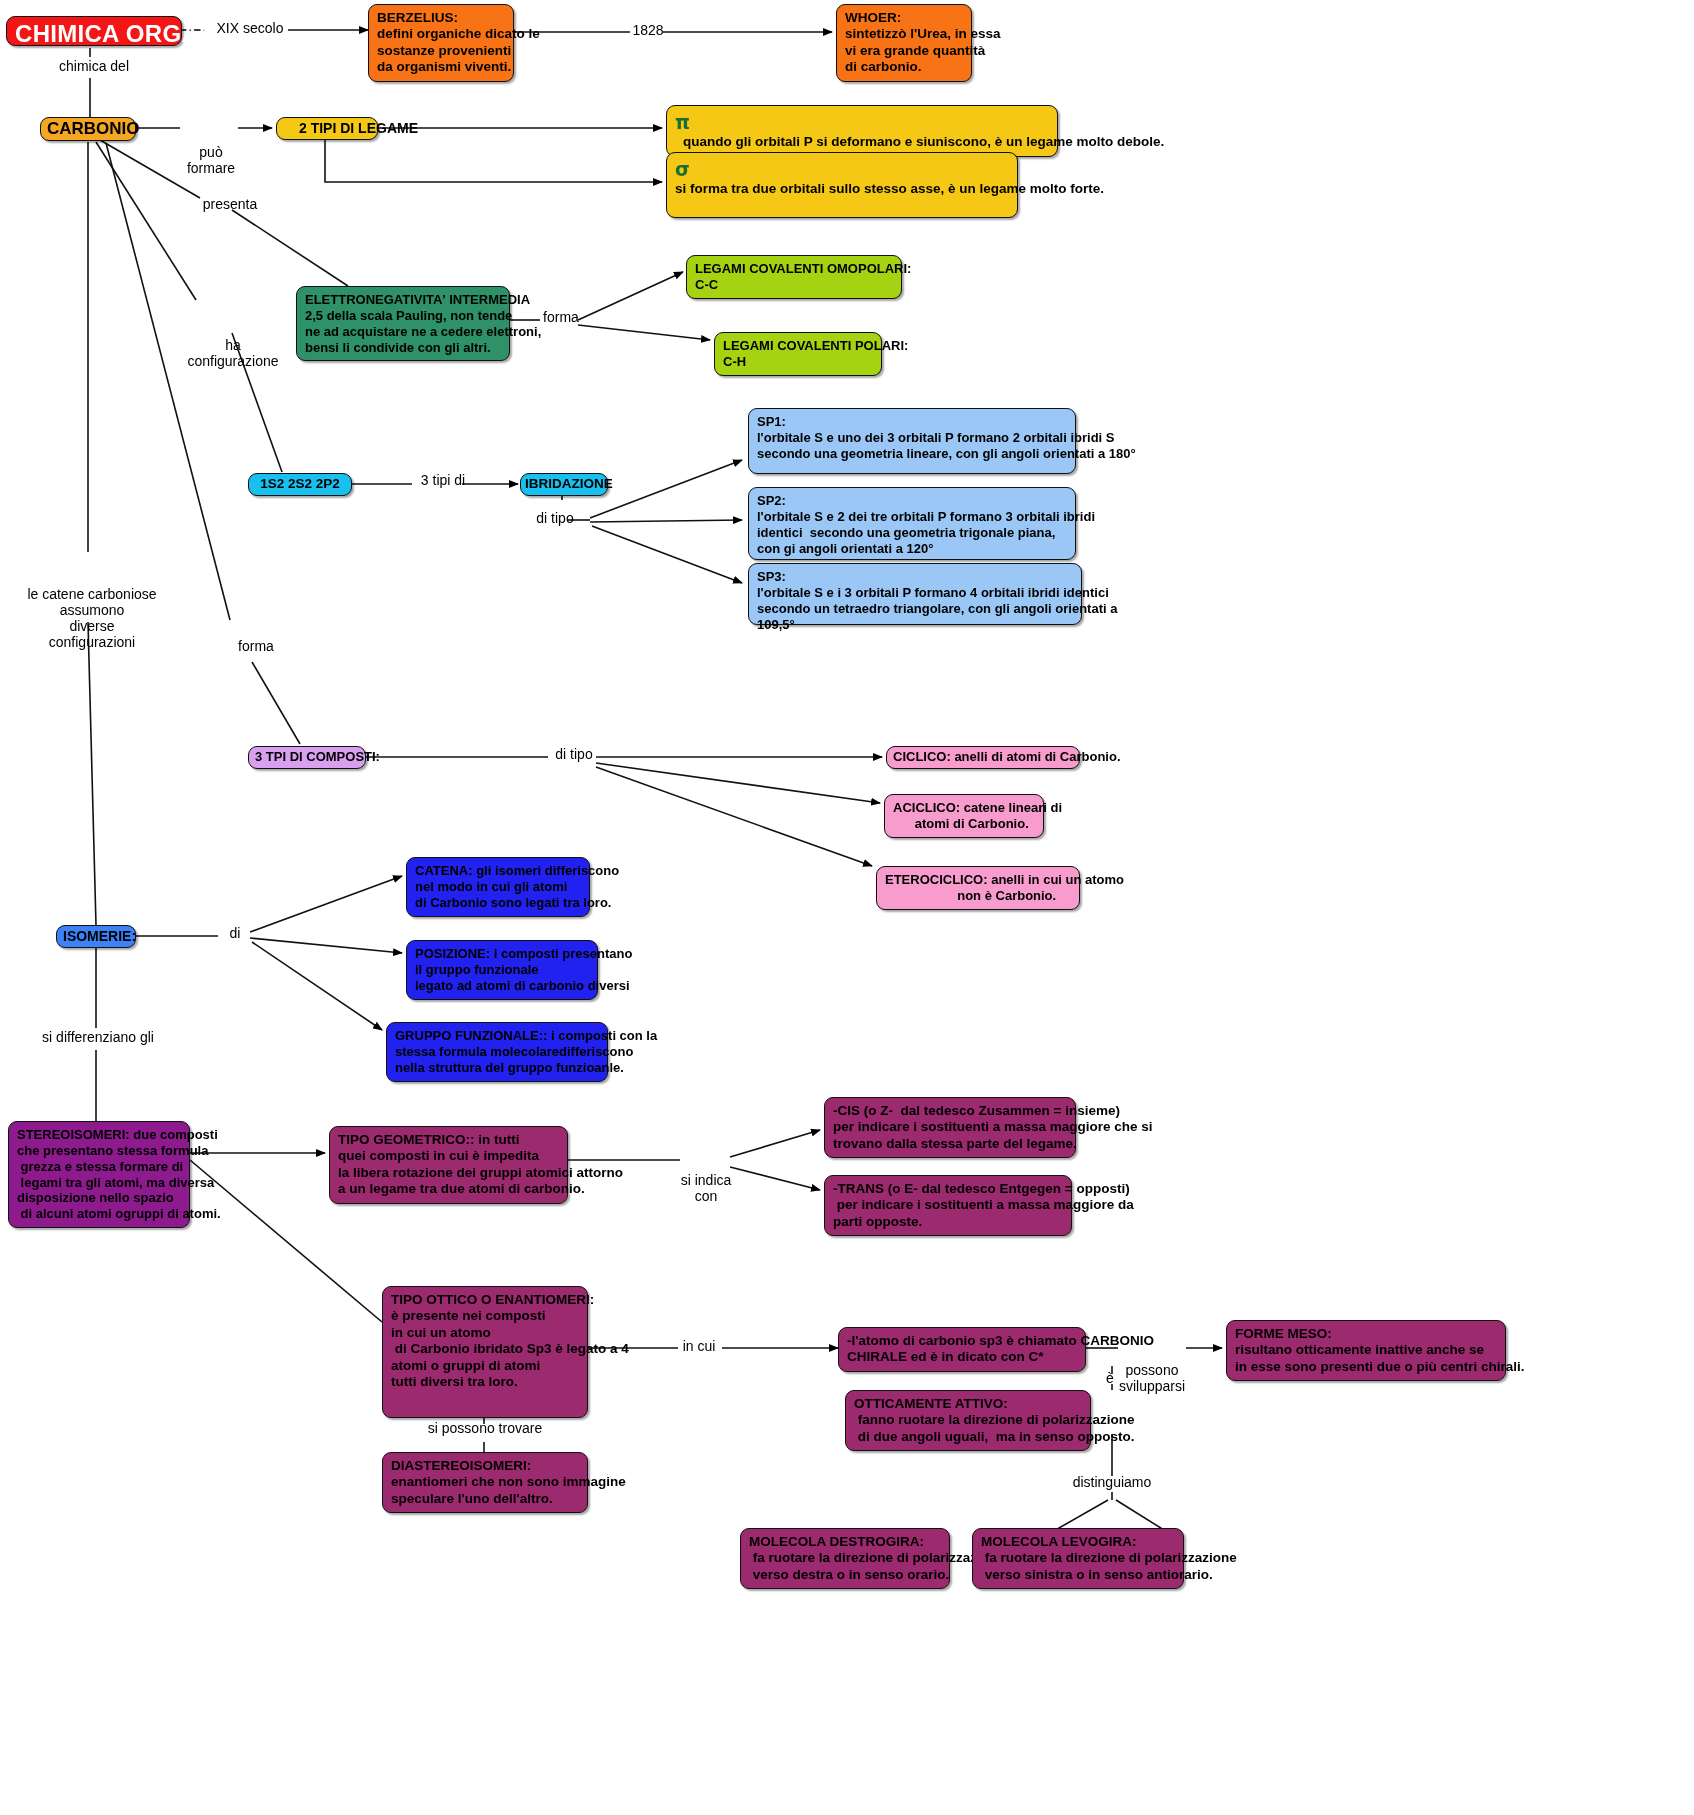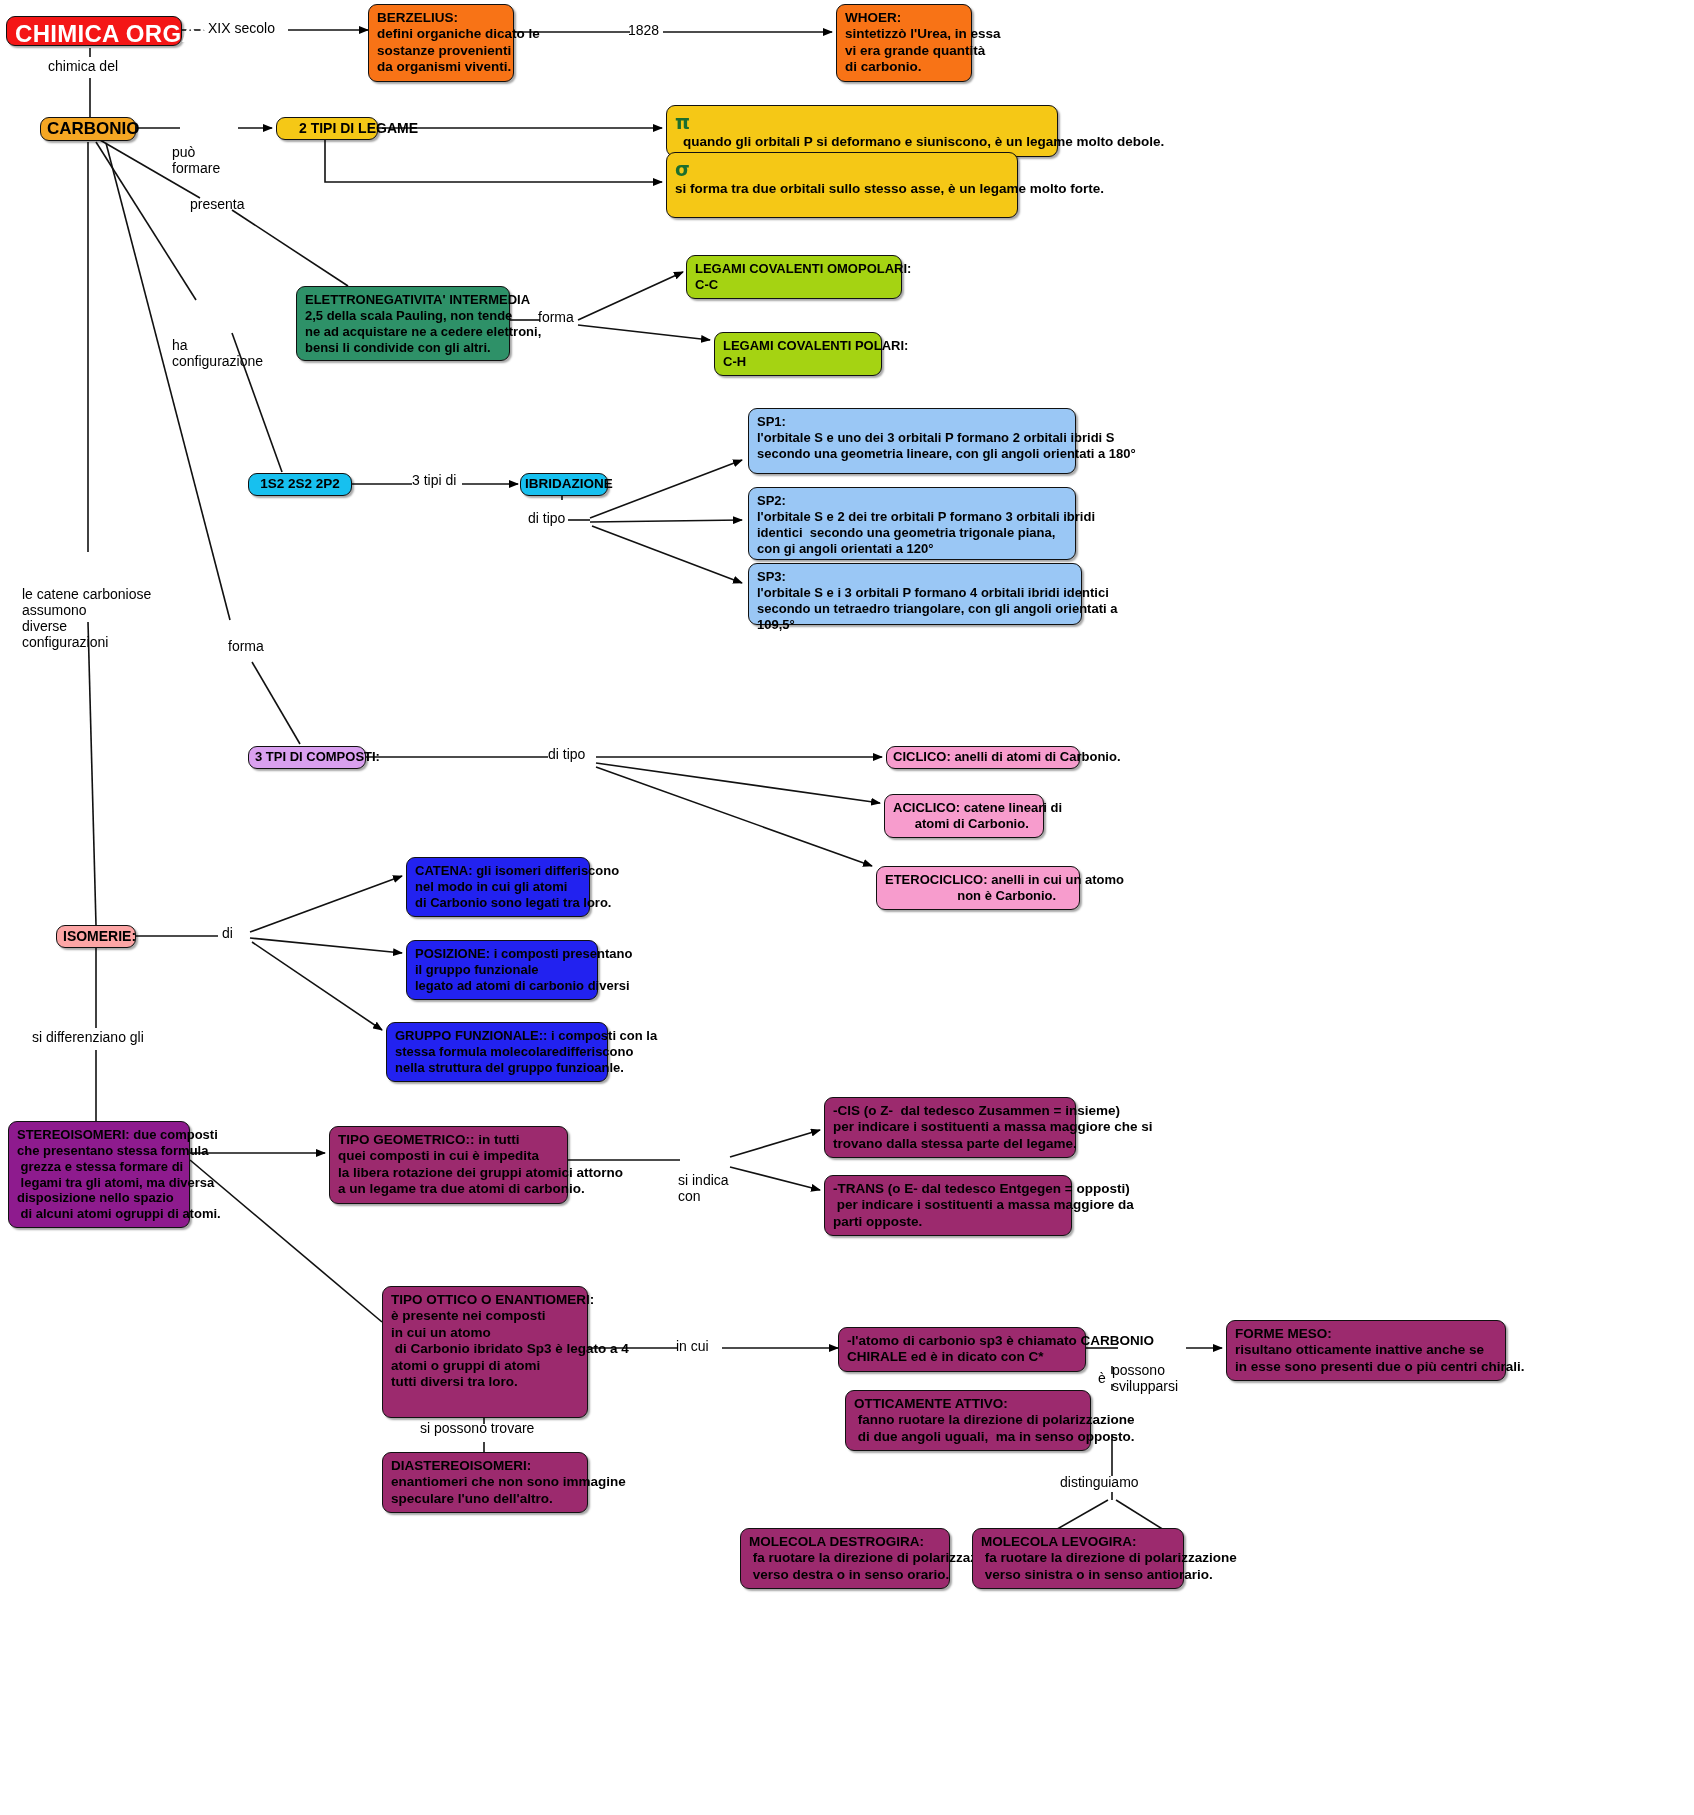--- a/index.html
+++ b/index.html
@@ -10,7 +10,7 @@
         padding:5px 8px;color:#000;font-weight:bold;line-height:1.22;
         box-shadow:2px 2px 2px rgba(0,0,0,0.35);}
   .node .ln{display:block;white-space:pre;}
-  .lbl{position:absolute;font-weight:normal;color:#000;line-height:1.15;white-space:pre;}
+  .lbl{position:absolute;font-weight:normal;color:#000;line-height:1.15;white-space:pre;text-align:center;}
   
   .n-red{background:#f41616;color:#fff;border-color:#111;font-size:24px;letter-spacing:.3px;}
   .n-orange{background:#f87316;font-size:13.5px;}

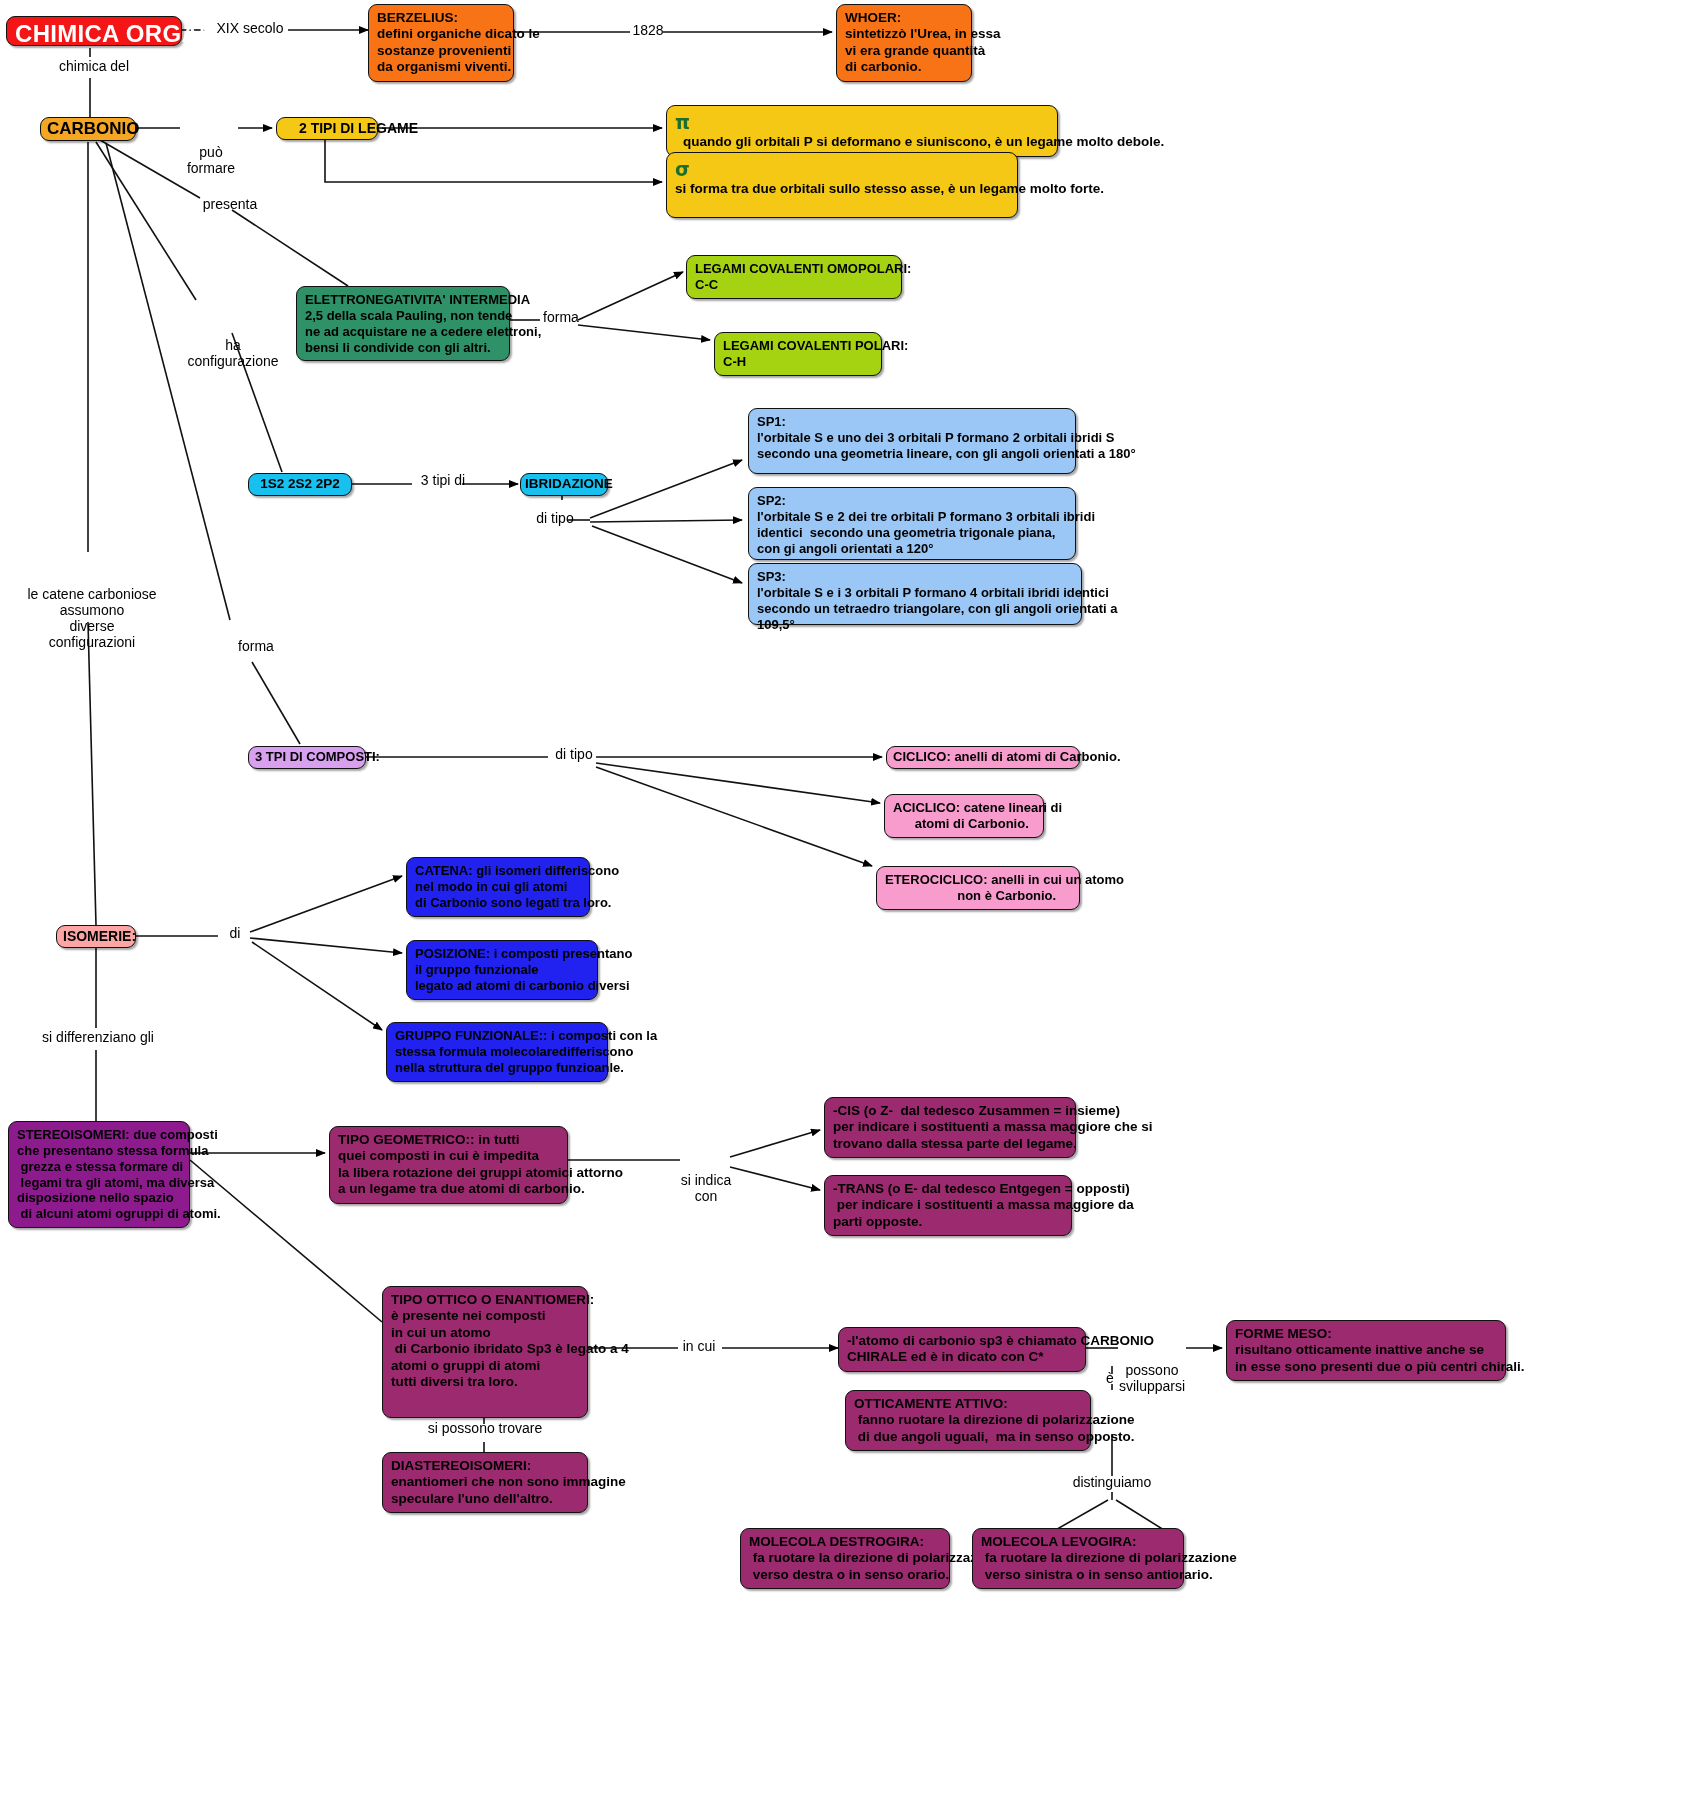--- a/index.html
+++ b/index.html
@@ -24,7 +24,7 @@
   .n-pink{background:#f79ccd;font-size:13px;}
   .n-violet{background:#d9a0ef;font-size:13px;}
   .n-blue{background:#2222f0;font-size:13px;}
-  .n-blue-d{background:#fca5a5;font-size:14px;color:#000;}
+  .n-blue-d{background:#3b82f6;font-size:14px;color:#000;}
   .n-purple{background:#8e1b8e;font-size:13px;}
   .n-magenta{background:#9c2a6e;font-size:13.5px;}
   .pi-sym{color:#1c6e2e;font-size:19px;font-weight:bold;display:block;}

